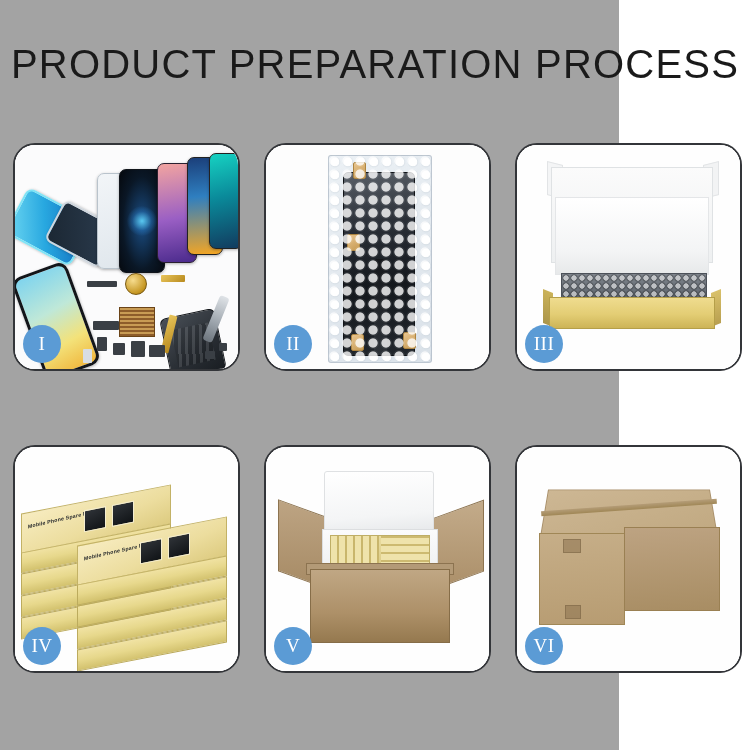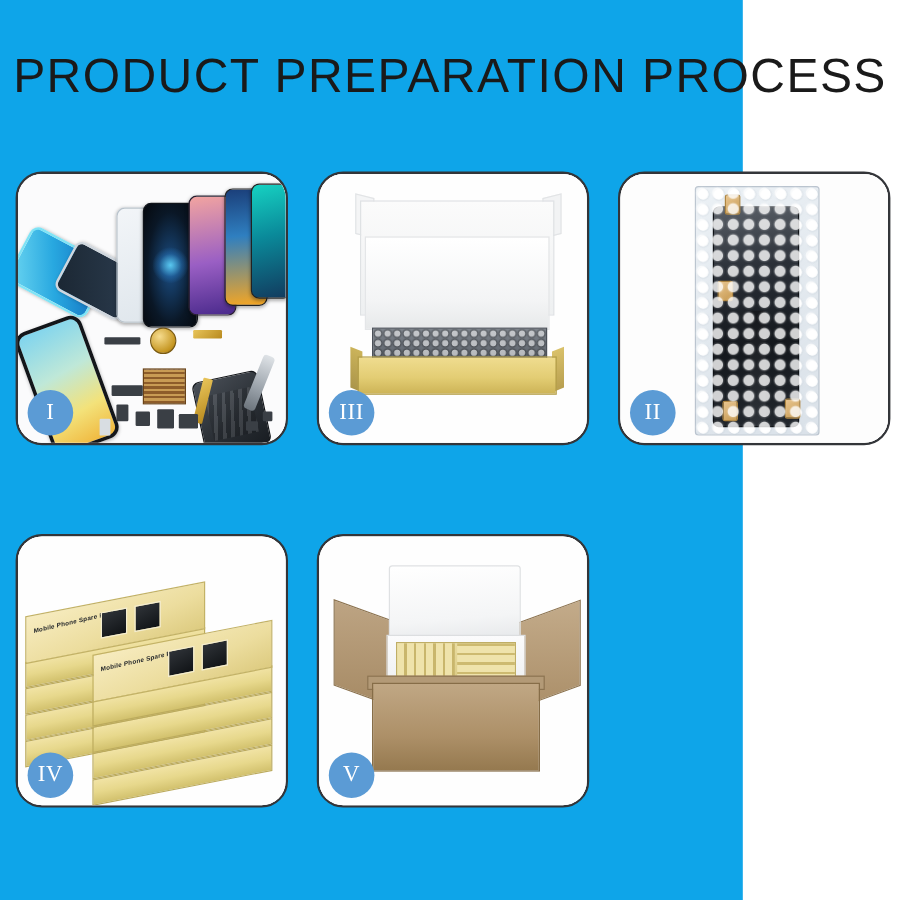--- a/index.html
+++ b/index.html
@@ -9,7 +9,7 @@
     font-family: "Liberation Sans", sans-serif;
     overflow: hidden;
   }
-  #page { position: relative; width: 619px; height: 750px; background: #0ea5e9; }
+  #page { position: relative; width: 619px; height: 750px; background: #a3a3a3; }
 
   
   .header { position: absolute; top: 0; left: 0; width: 750px; text-align: center; }

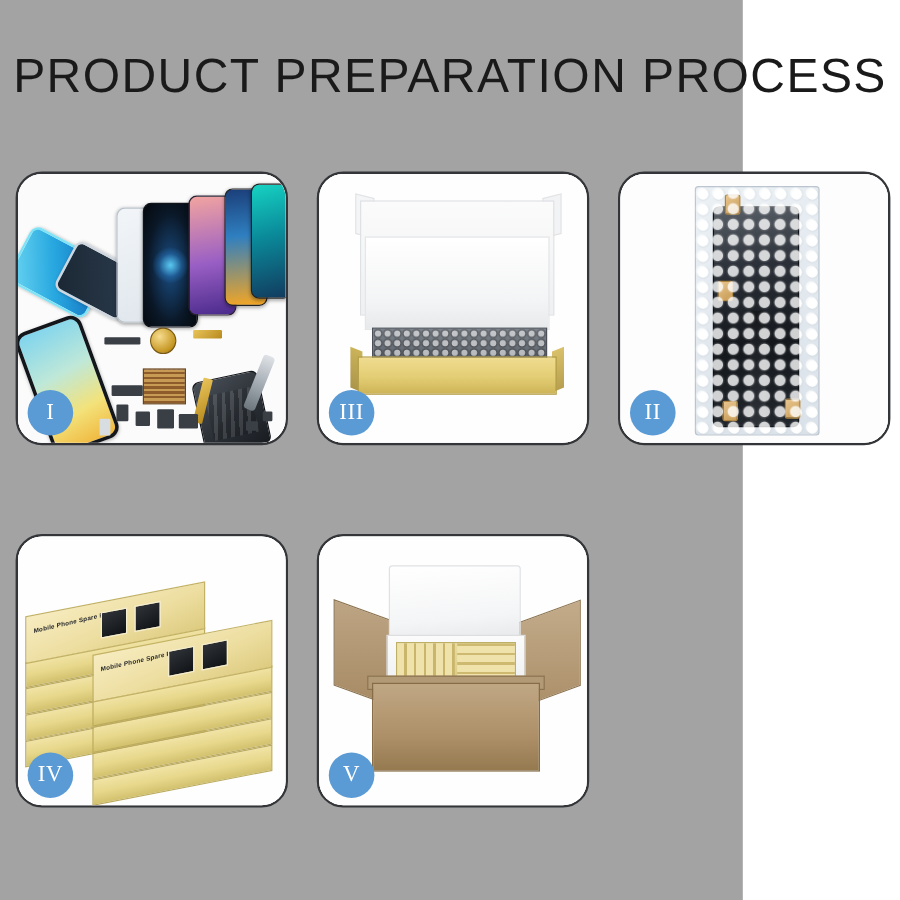--- a/index.html
+++ b/index.html
@@ -365,22 +365,6 @@
         </div>
       </div>
       <div class="badge">I</div>
-    </div>
-
-    <div class="card">
-      <div class="card-inner">
-        <div class="scene p3-bg">
-          <div class="b3-flapL"></div>
-          <div class="b3-flapR"></div>
-          <div class="b3-backlid"></div>
-          <div class="b3-foam"></div>
-          <div class="b3-wrap"></div>
-          <div class="b3-sideL"></div>
-          <div class="b3-sideR"></div>
-          <div class="b3-front"></div>
-        </div>
-      </div>
-      <div class="badge">III</div>
     </div>
 
     <div class="card">
@@ -403,6 +387,22 @@
 
     <div class="card">
       <div class="card-inner">
+        <div class="scene p3-bg">
+          <div class="b3-flapL"></div>
+          <div class="b3-flapR"></div>
+          <div class="b3-backlid"></div>
+          <div class="b3-foam"></div>
+          <div class="b3-wrap"></div>
+          <div class="b3-sideL"></div>
+          <div class="b3-sideR"></div>
+          <div class="b3-front"></div>
+        </div>
+      </div>
+      <div class="badge">III</div>
+    </div>
+
+    <div class="card">
+      <div class="card-inner">
         <div class="scene p4-bg">
           <div class="stack">
 

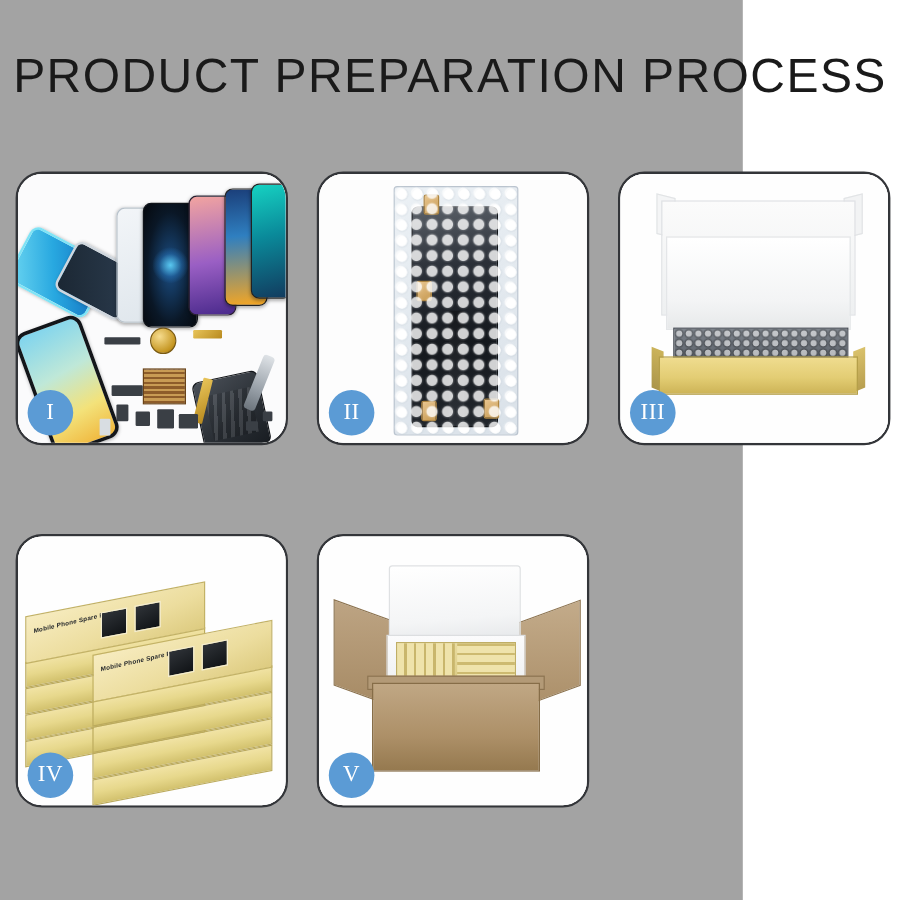--- a/index.html
+++ b/index.html
@@ -447,6 +447,19 @@
       <div class="badge">V</div>
     </div>
 
+    <div class="card">
+      <div class="card-inner">
+        <div class="scene p6-bg">
+          <div class="c6-top"></div>
+          <div class="c6-seam"></div>
+          <div class="c6-left"></div>
+          <div class="c6-right"></div>
+          <div class="c6-tape" style="left:46px; top:92px; width:18px; height:14px;"></div>
+          <div class="c6-tape" style="left:48px; top:158px; width:16px; height:14px;"></div>
+        </div>
+      </div>
+      <div class="badge">VI</div>
+    </div>
 
   </div>
 </div>

